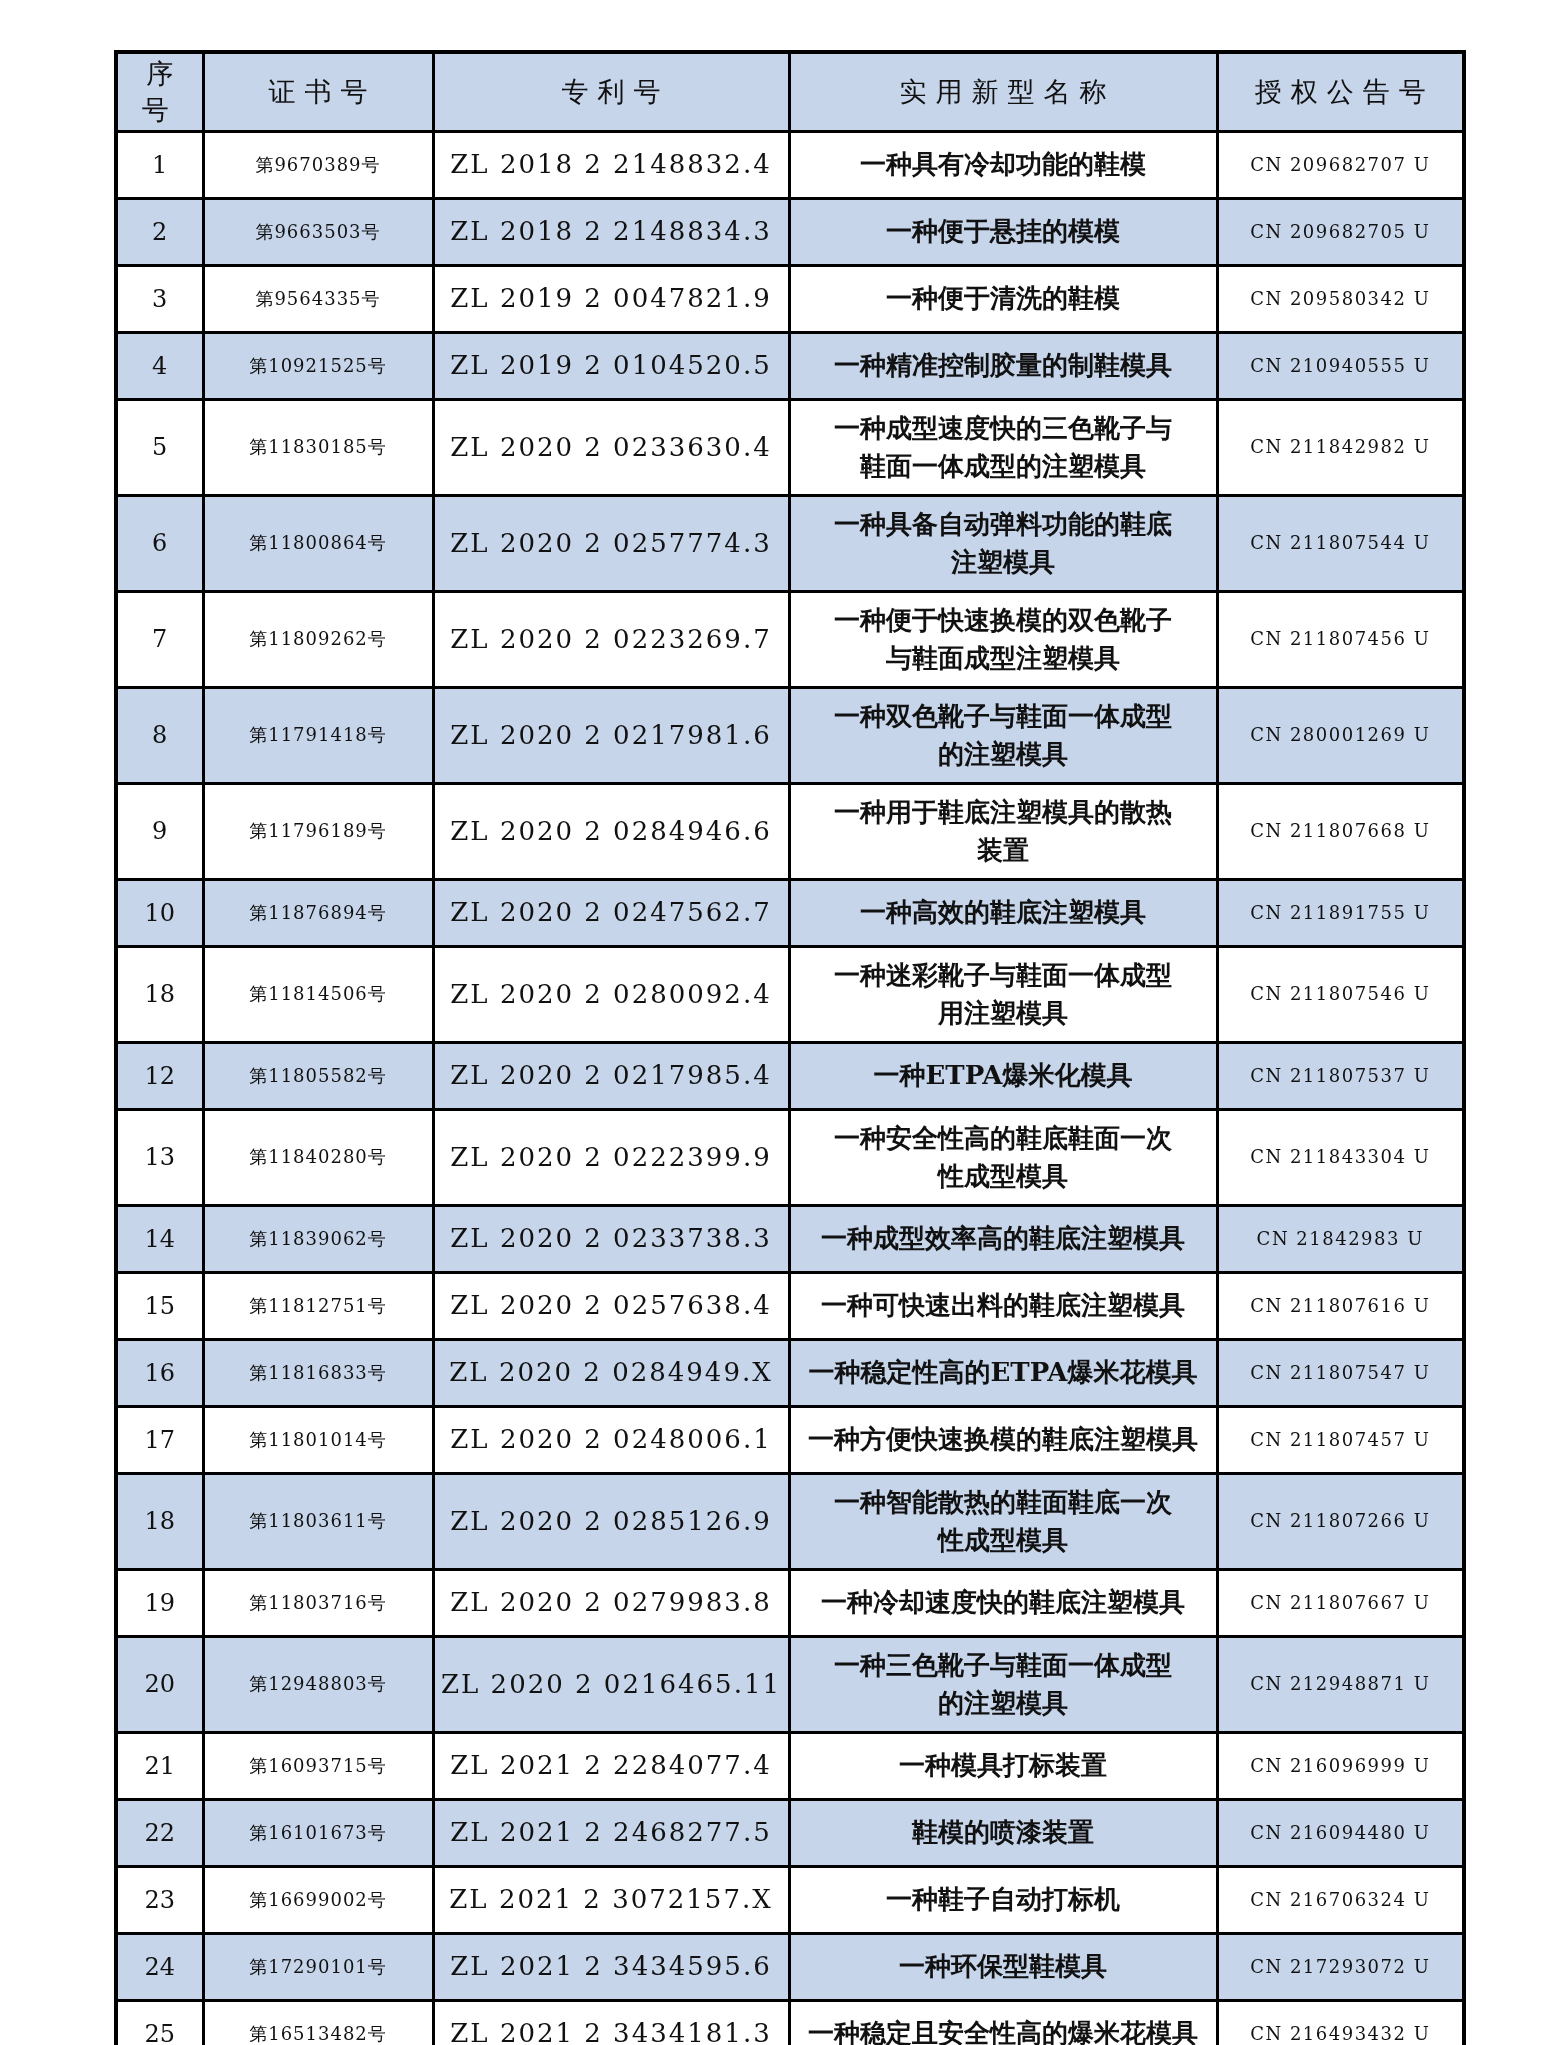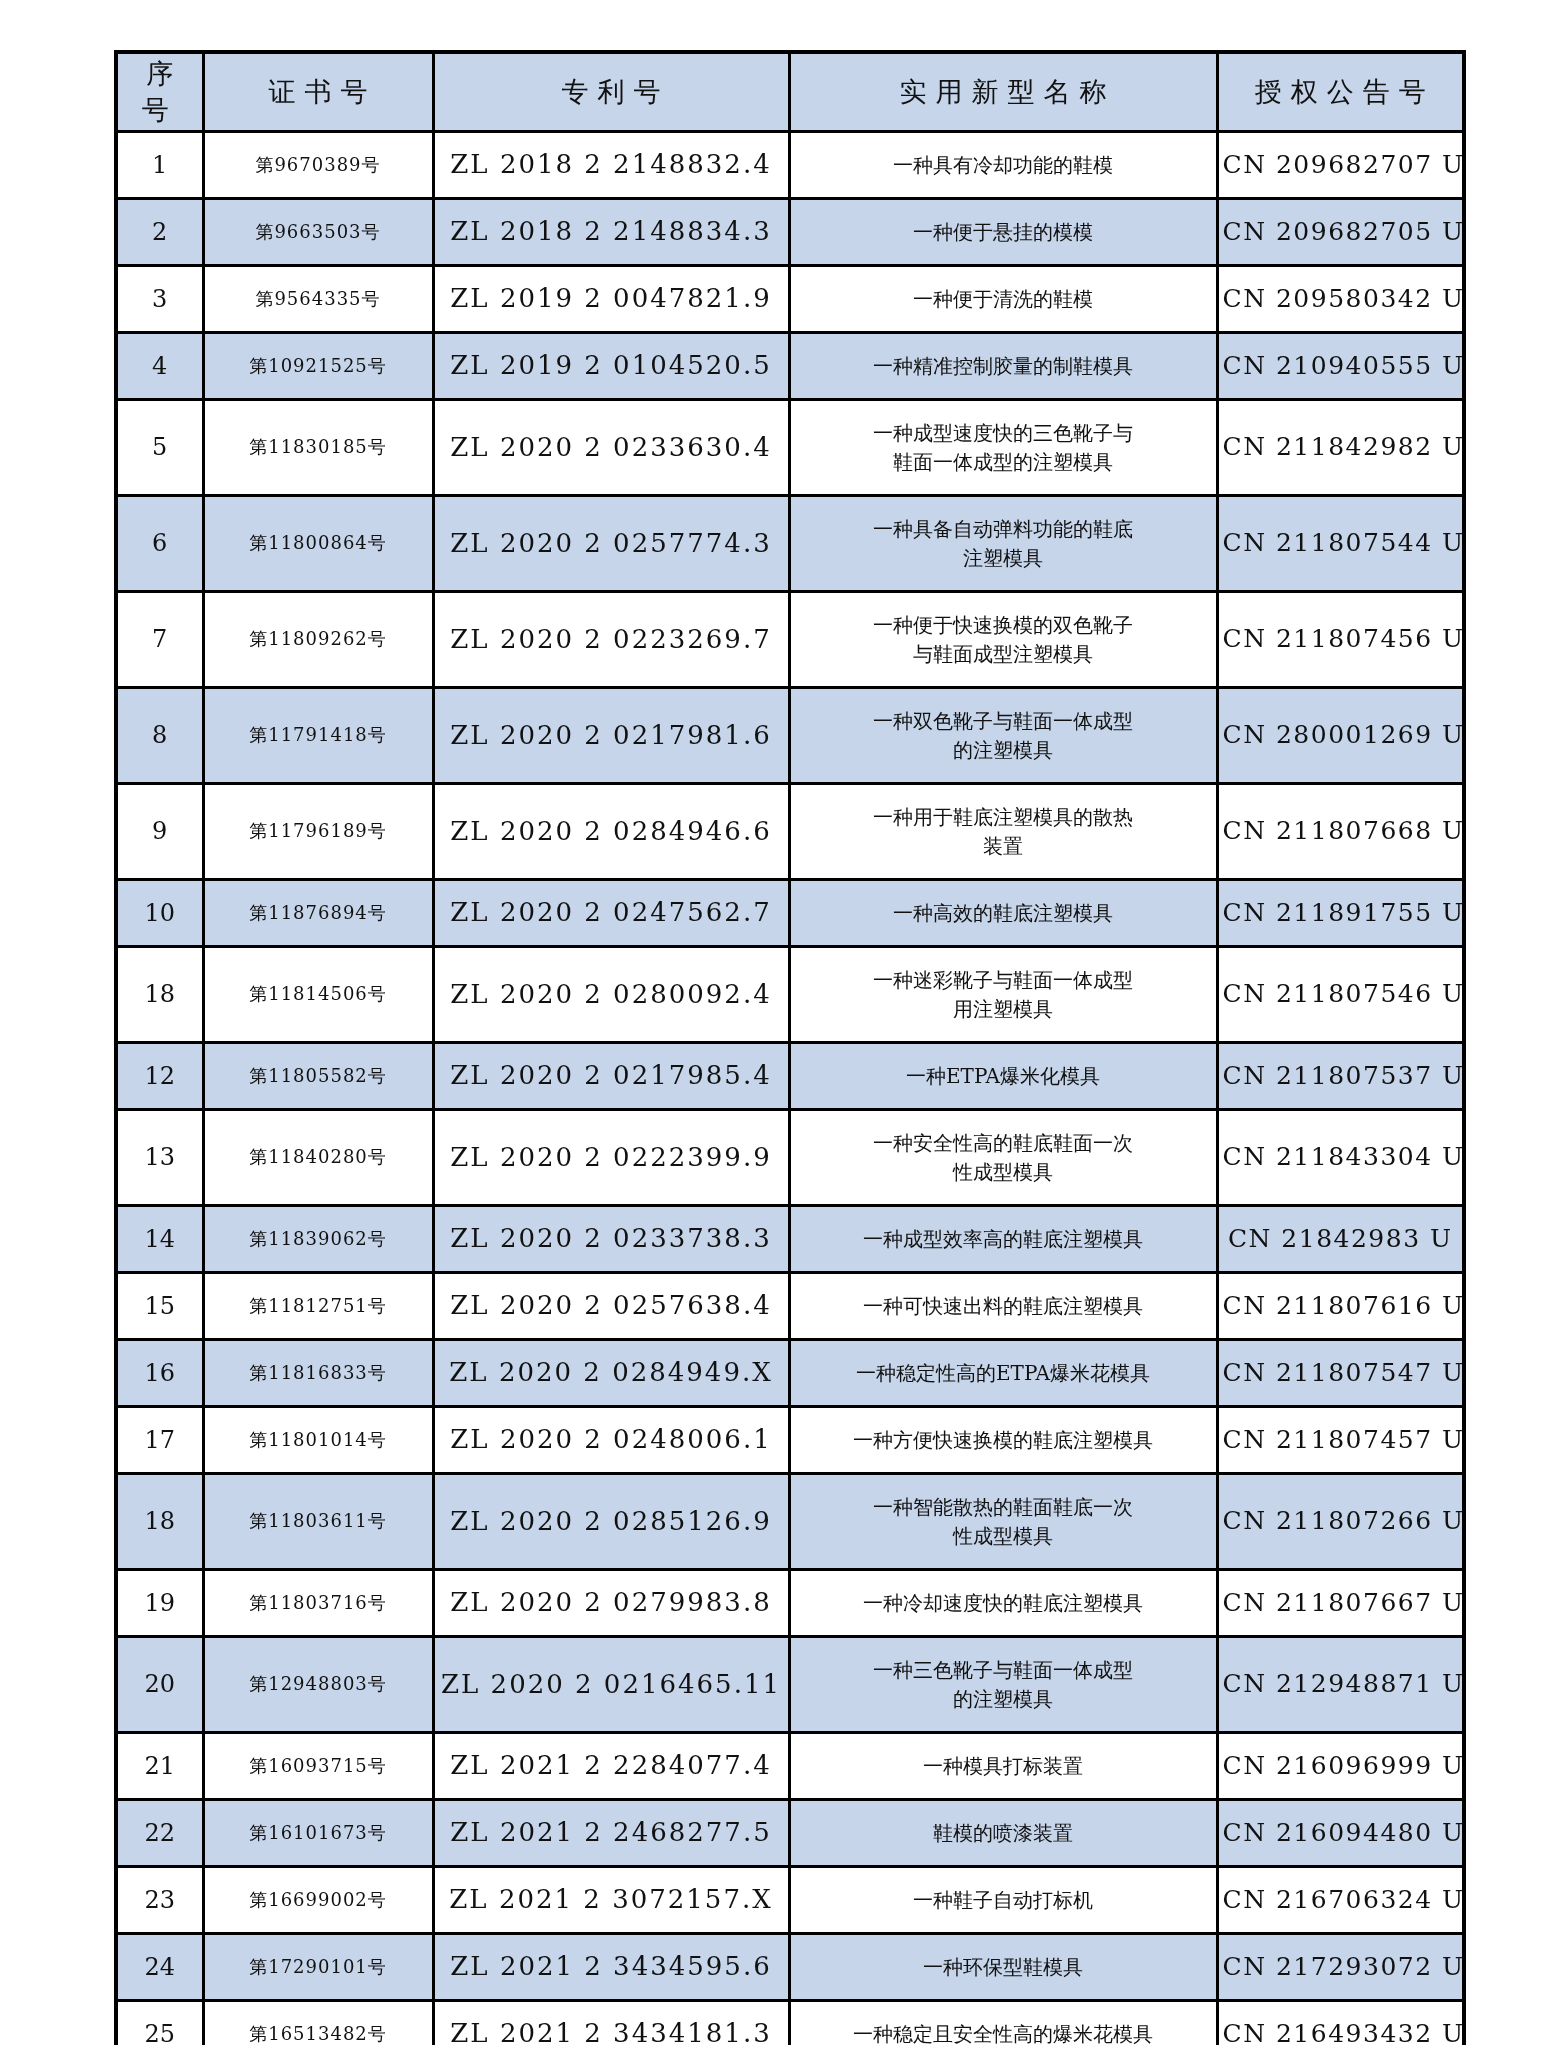--- a/index.html
+++ b/index.html
@@ -57,7 +57,7 @@
   td.col-no    { font-size: 24px; }
   td.col-cert  { font-size: 18px; letter-spacing: 1px; }
   td.col-pat   { font-size: 26px; letter-spacing: 2px; white-space: nowrap; }
-  td.col-name  { font-size: 20px; white-space: pre-line; }
+  td.col-name  { font-size: 26px; white-space: pre-line; font-weight: bold; }
   td.col-pub   { font-size: 25px; letter-spacing: 1.5px; white-space: nowrap; }
 </style>
 </head>

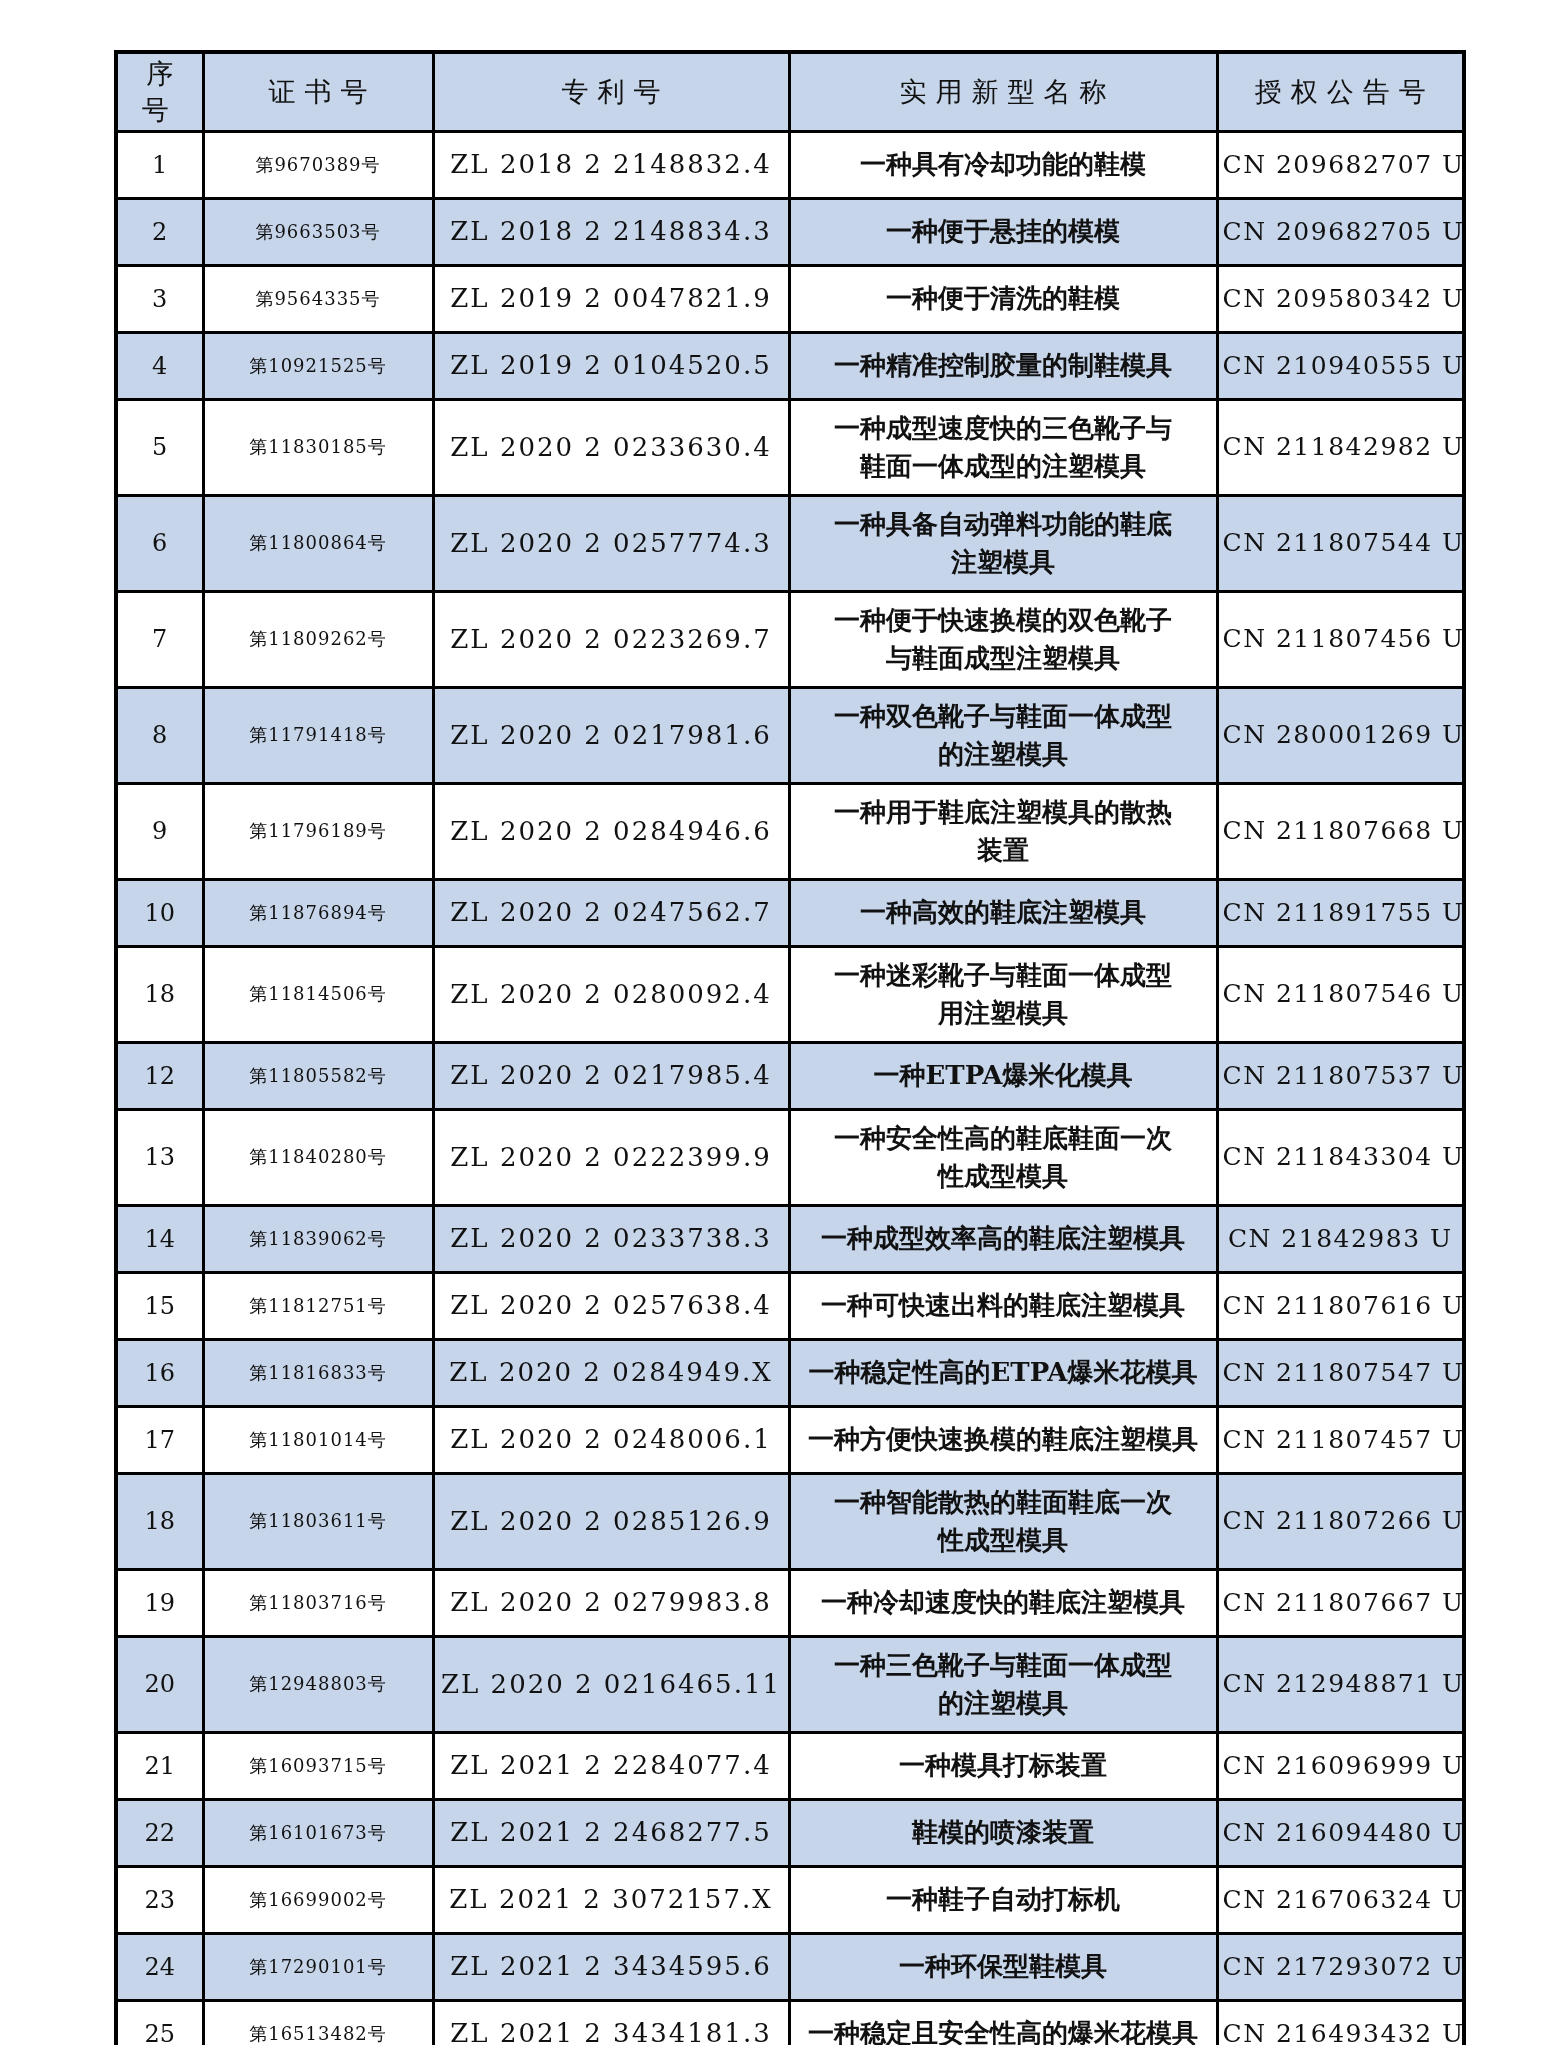--- a/index.html
+++ b/index.html
@@ -58,7 +58,7 @@
   td.col-cert  { font-size: 18px; letter-spacing: 1px; }
   td.col-pat   { font-size: 26px; letter-spacing: 2px; white-space: nowrap; }
   td.col-name  { font-size: 26px; white-space: pre-line; font-weight: bold; }
-  td.col-pub   { font-size: 25px; letter-spacing: 1.5px; white-space: nowrap; }
+  td.col-pub   { font-size: 18px; letter-spacing: 1.5px; white-space: nowrap; }
 </style>
 </head>
 <body>

